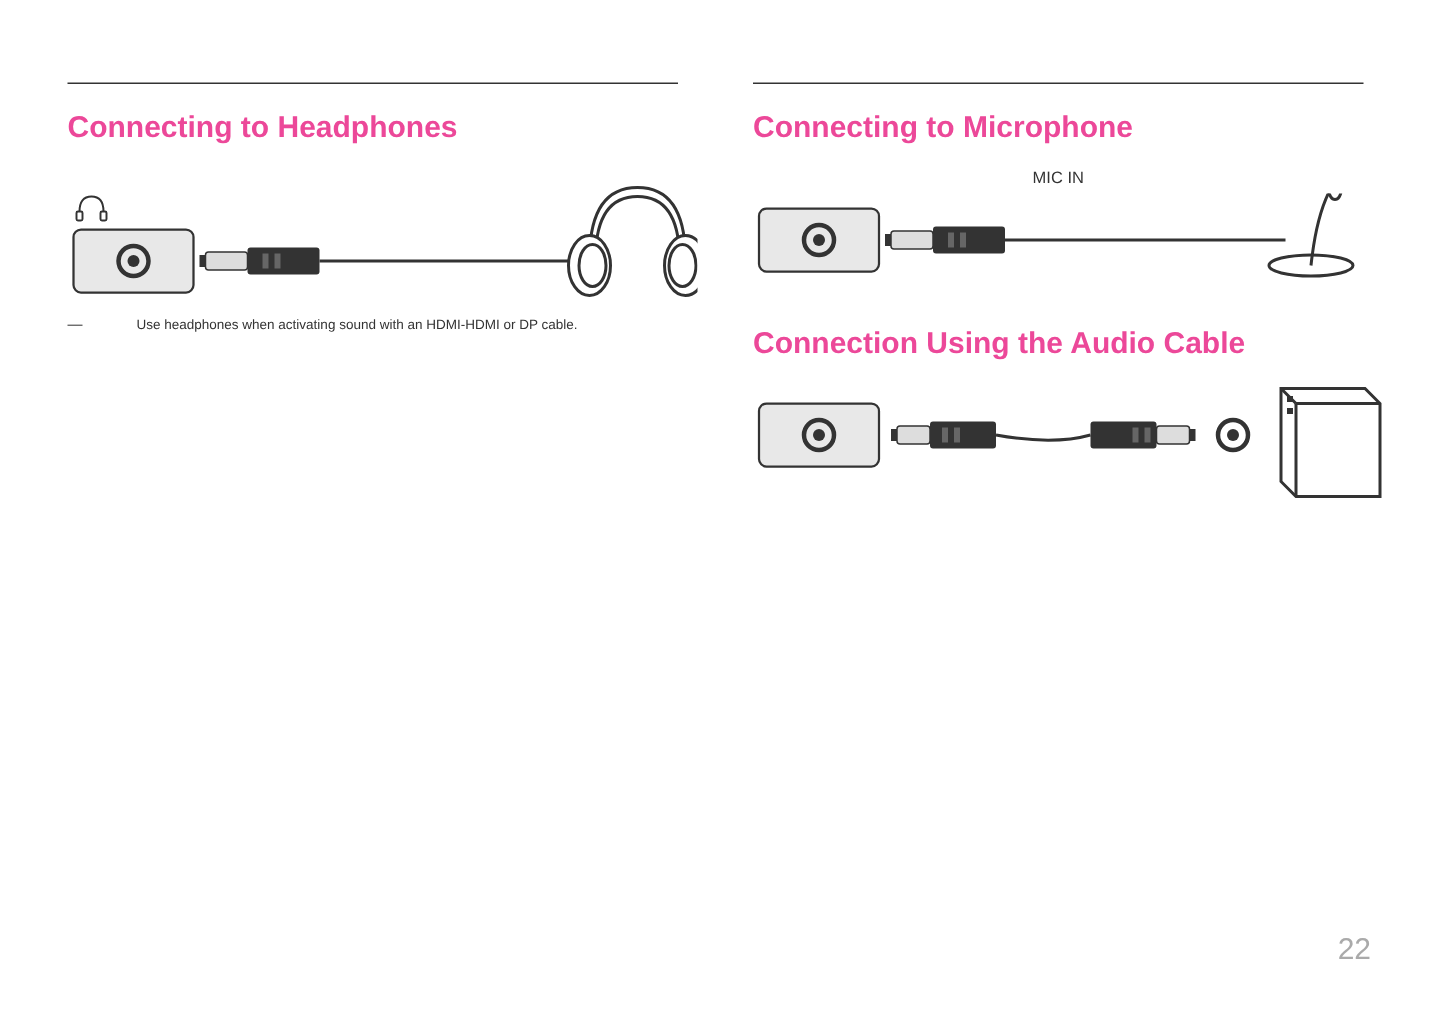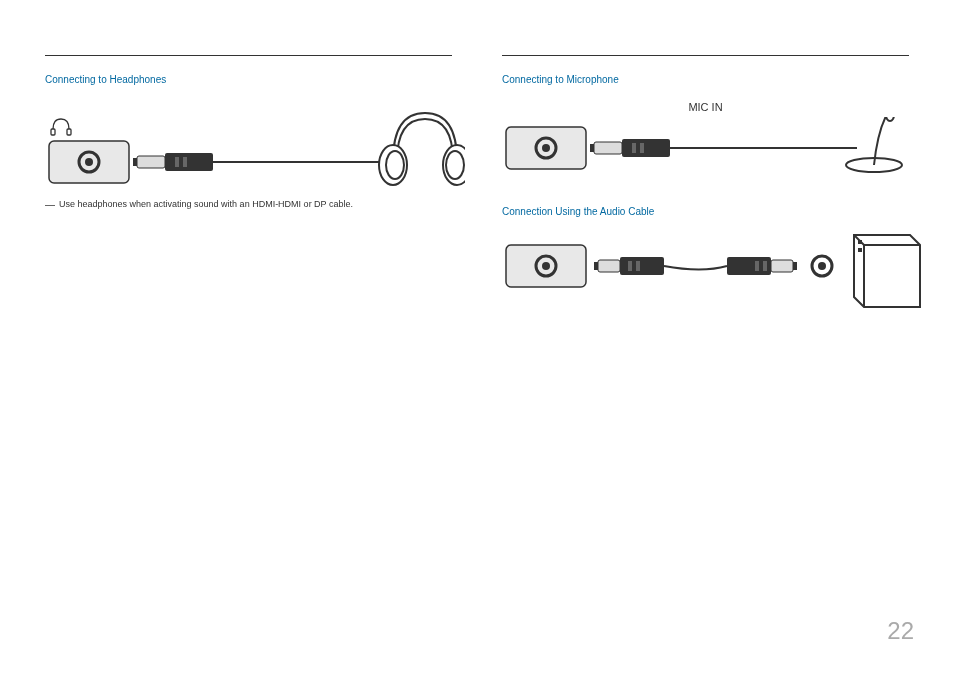--- a/index.html
+++ b/index.html
@@ -26,9 +26,9 @@
       margin: 0 0 18px 0;
     }
     .section-title {
-      font-size: 10px;
-      font-weight: 400;
-      color: #0369a1;
+      font-size: 20px;
+      font-weight: 700;
+      color: #ec4899;
       margin-bottom: 16px;
     }
     .small-label {

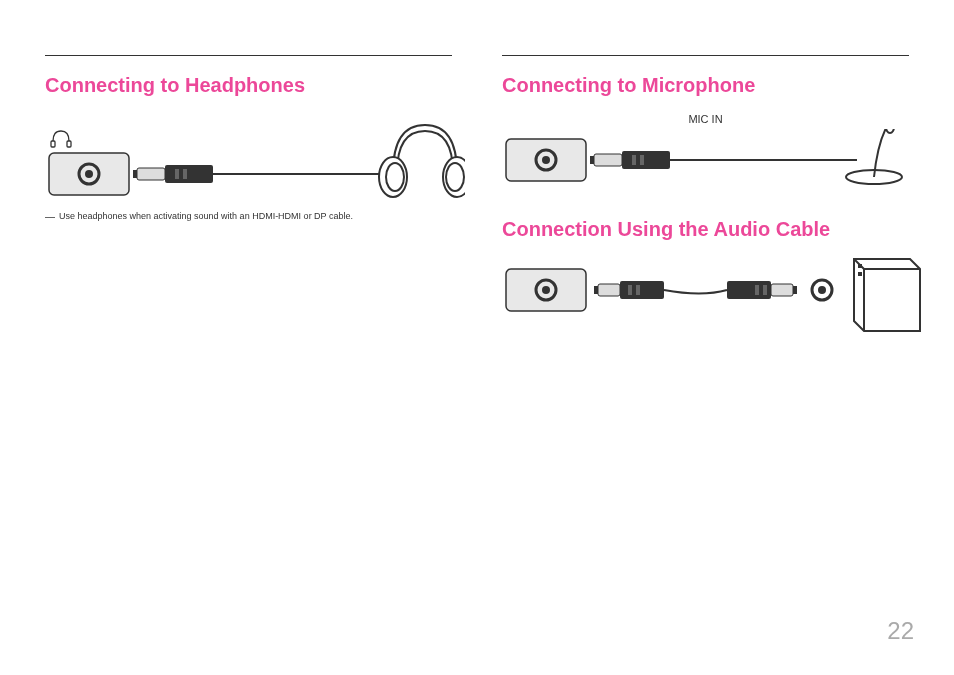--- a/index.html
+++ b/index.html
@@ -52,6 +52,7 @@
       font-size: 9px;
       color: #333;
       line-height: 1.2;
+      margin-left: 32px;
     }
     .page-number {
       position: absolute;

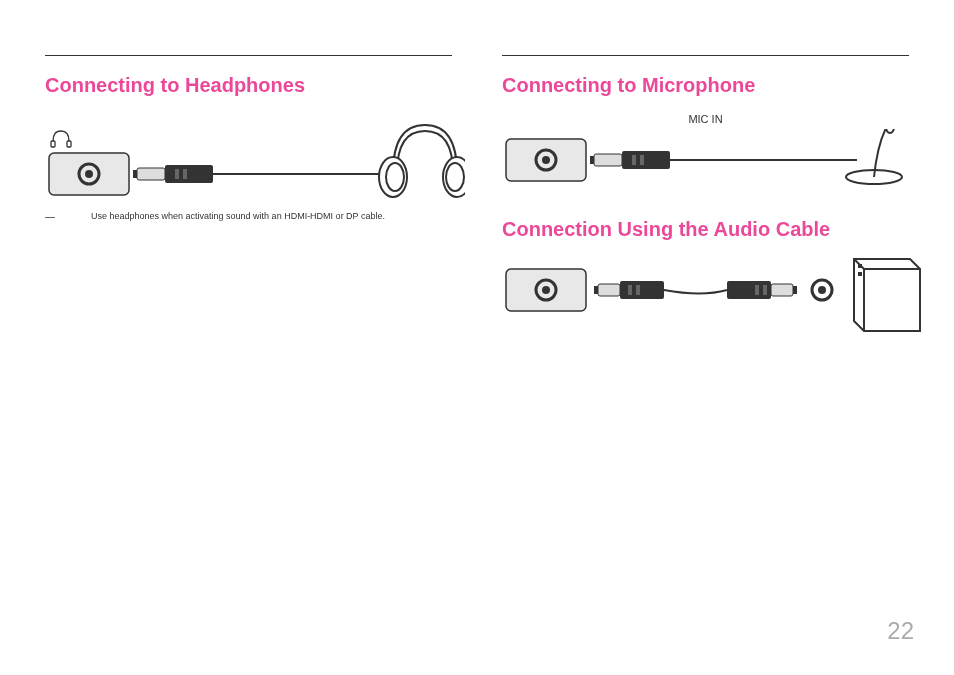--- a/index.html
+++ b/index.html
@@ -58,7 +58,7 @@
       position: absolute;
       right: 40px;
       bottom: 30px;
-      font-size: 24px;
+      font-size: 20px;
       color: #aaa;
       font-weight: 400;
       text-align: center;

